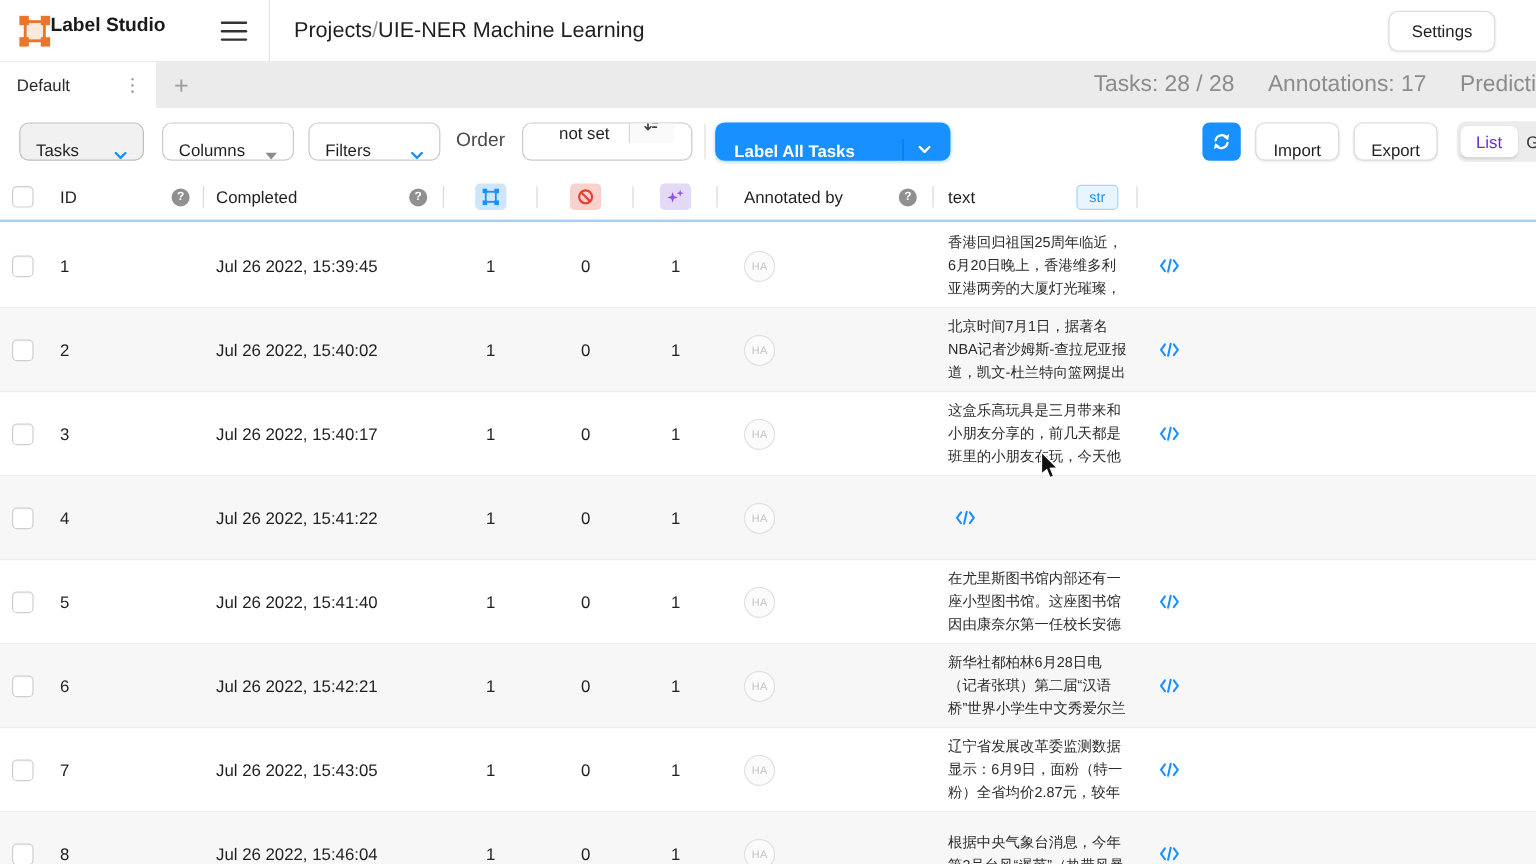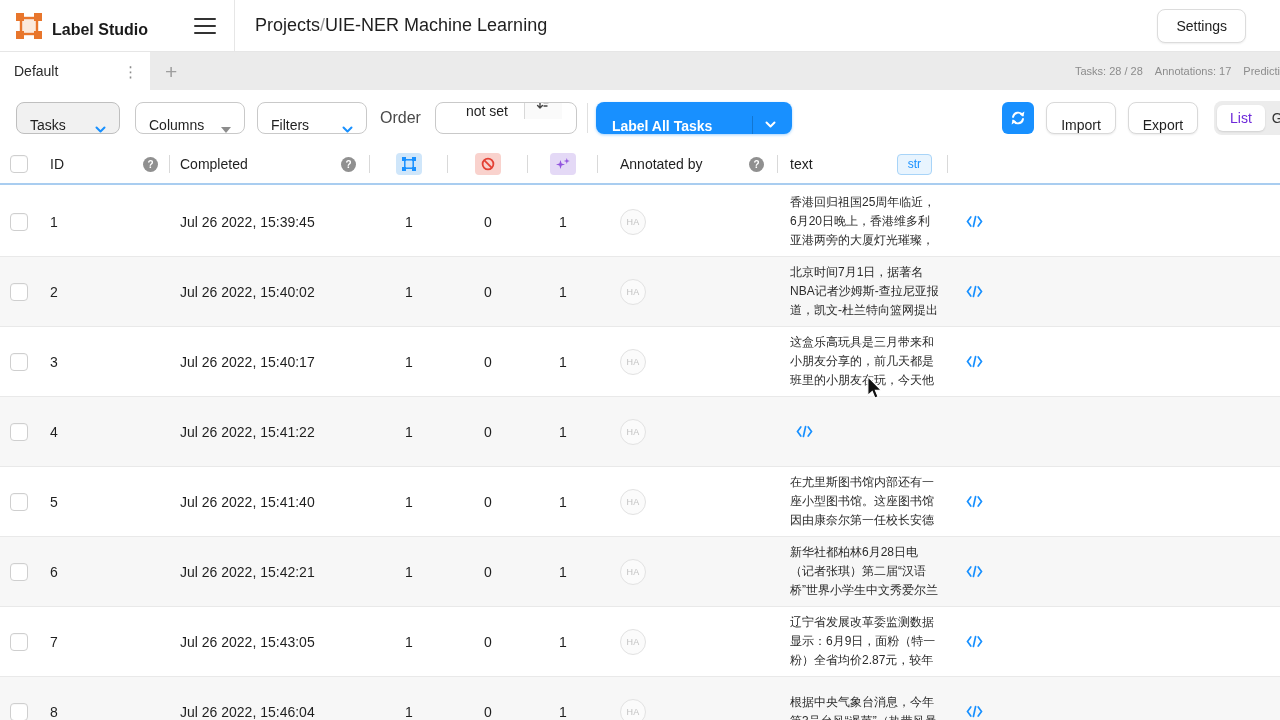--- a/index.html
+++ b/index.html
@@ -12,7 +12,7 @@
   
   .app-header { position:absolute; top:0; left:0; width:1280px; height:52px;
     background:#fff; border-bottom:1px solid #e6e6e6; display:flex; align-items:center; }
-  .logo-wrap { margin-left:16px; display:flex; align-items:flex-end; gap:10px; }
+  .logo-wrap { margin-left:16px; display:flex; align-items:flex-start; }
   .app-name { font-size:16px; font-weight:700; color:#1a1a1a; }
   .hamburger { margin-left:46px; display:flex; flex-direction:column; gap:5px; cursor:pointer; }
   .hamburger span { width:22px; height:2px; background:#333; border-radius:1px; }

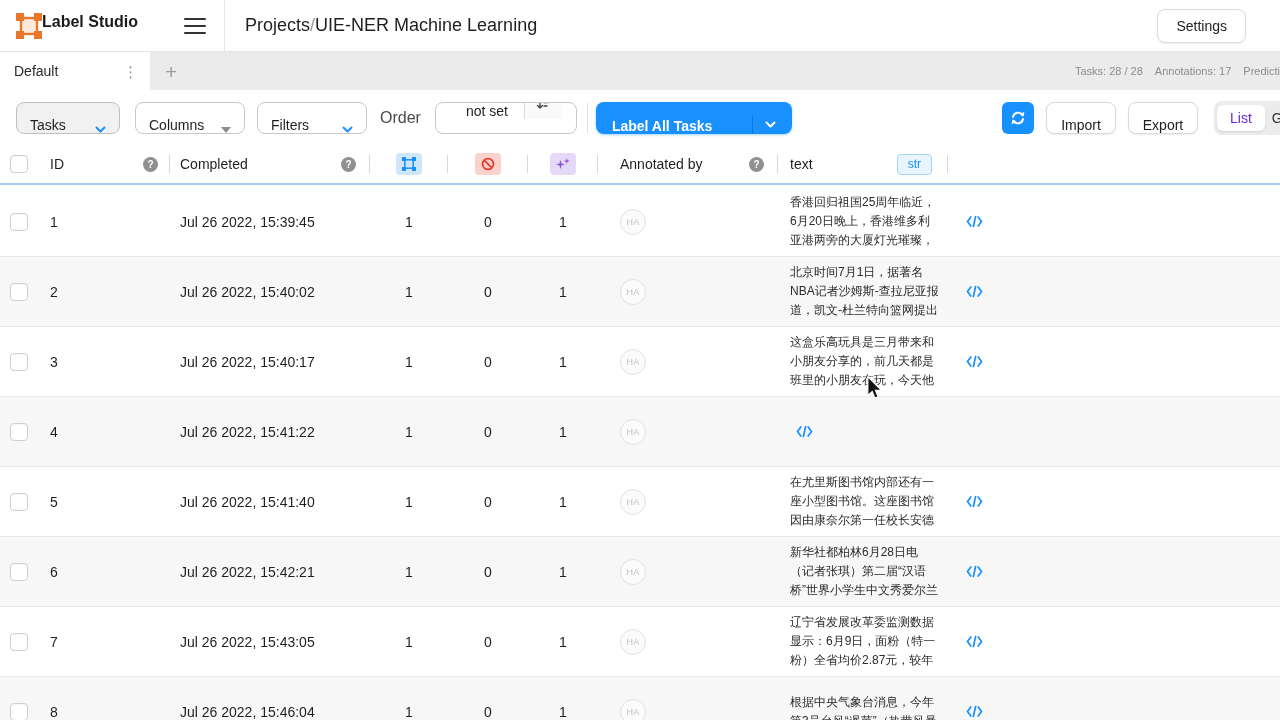--- a/index.html
+++ b/index.html
@@ -26,7 +26,7 @@
   
   .tab-bar { position:absolute; top:52px; left:0; width:1280px; height:38px;
     background:#ebebeb; display:flex; align-items:center; }
-  .tab-active { width:150px; height:38px; background:#fff; display:flex; align-items:center;
+  .tab-active { width:130px; height:38px; background:#fff; display:flex; align-items:center;
     padding:0 12px 0 14px; font-size:14px; color:#2a2a2a; cursor:pointer; }
   .kebab { margin-left:auto; color:#8c8c8c; font-size:15px; letter-spacing:0; line-height:1; cursor:pointer; }
   .tab-add { margin-left:15px; color:#9e9e9e; font-size:21px; font-weight:400; cursor:pointer; line-height:1; }

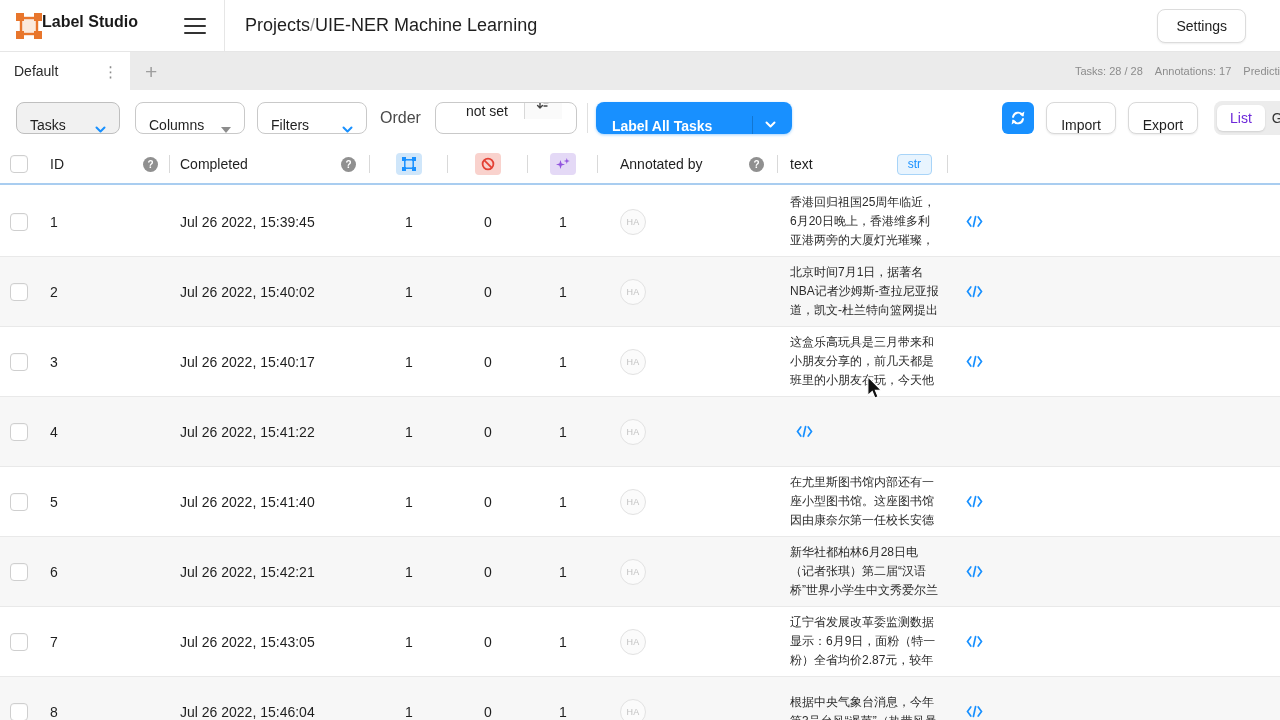--- a/index.html
+++ b/index.html
@@ -30,7 +30,7 @@
     padding:0 12px 0 14px; font-size:14px; color:#2a2a2a; cursor:pointer; }
   .kebab { margin-left:auto; color:#8c8c8c; font-size:15px; letter-spacing:0; line-height:1; cursor:pointer; }
   .tab-add { margin-left:15px; color:#9e9e9e; font-size:21px; font-weight:400; cursor:pointer; line-height:1; }
-  .tab-stats { margin-left:auto; display:flex; gap:12px; font-size:11px; color:#8c8c8c; white-space:nowrap; }
+  .tab-stats { margin-left:auto; display:flex; gap:28px; font-size:19px; color:#8c8c8c; white-space:nowrap; }
 
   
   .toolbar { position:absolute; top:90px; left:0; width:1280px; height:55px;

